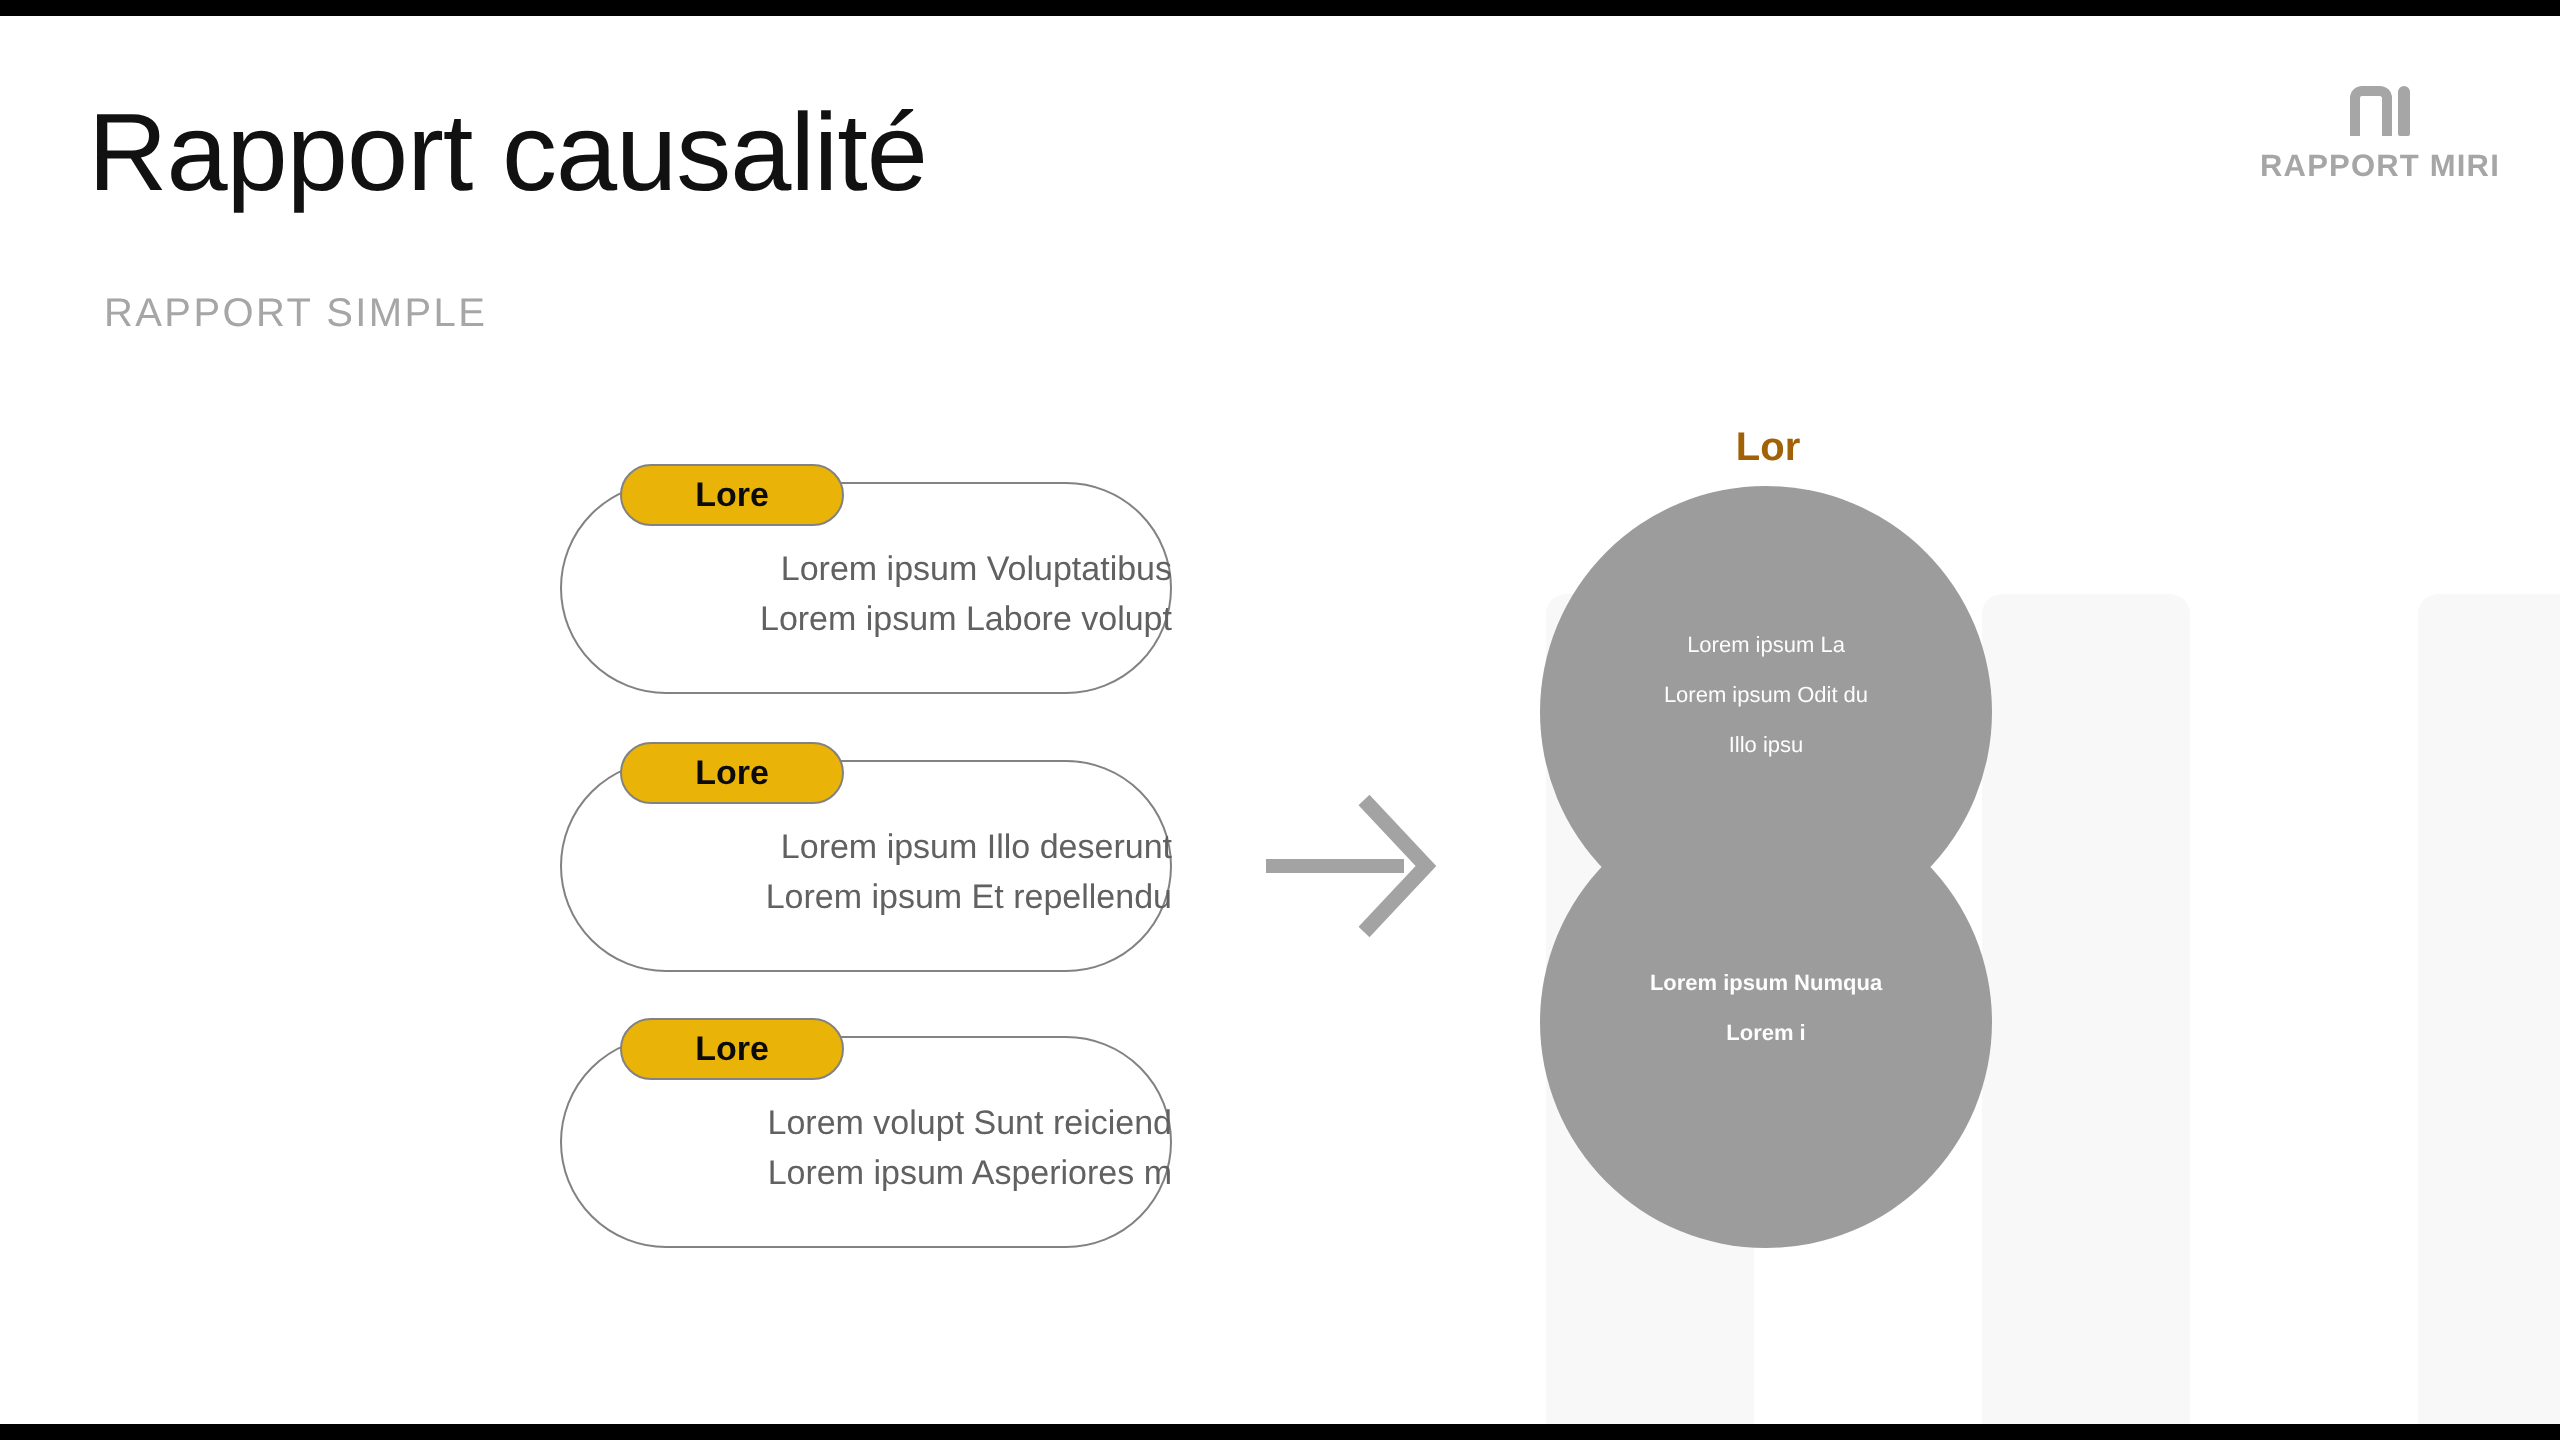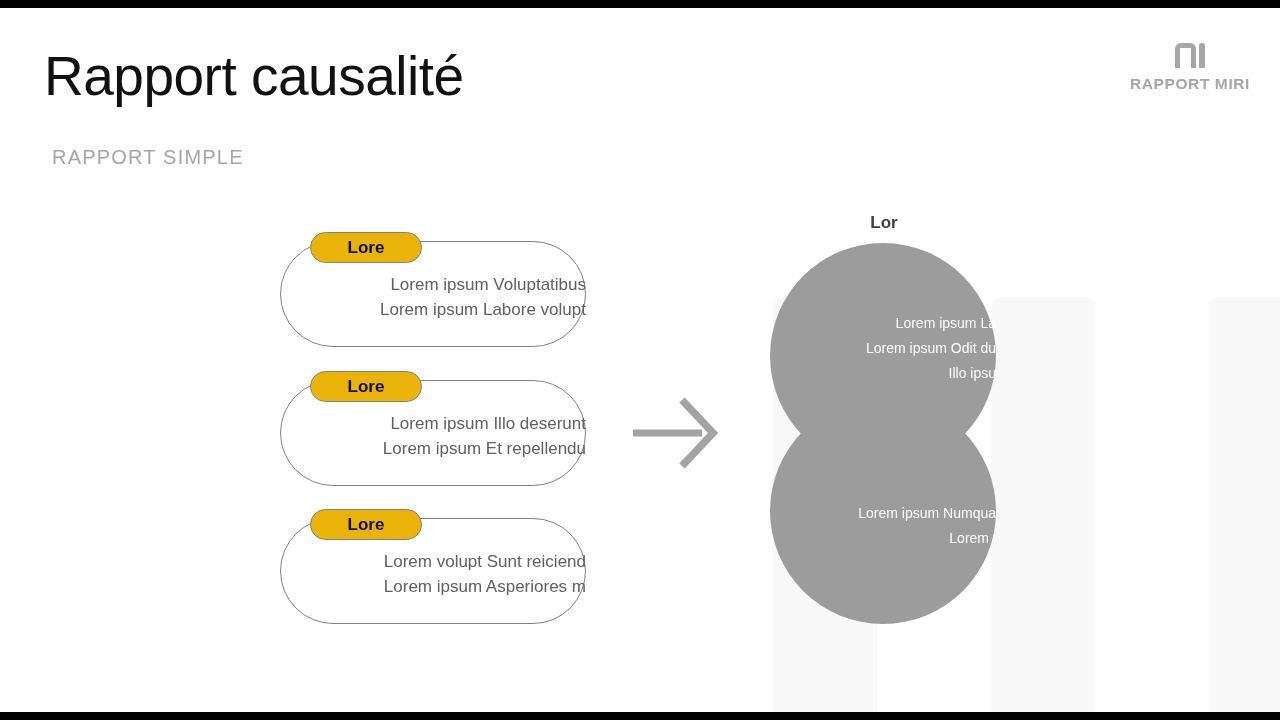--- a/index.html
+++ b/index.html
@@ -49,7 +49,7 @@
 
   
   .effect-label{position:absolute;left:834px;top:213px;width:100px;text-align:center;
-                font-size:17px;font-weight:700;color:#404040;}
+                font-size:20px;font-weight:700;color:#a16207;}
   .circle{position:absolute;width:226px;height:226px;border-radius:50%;
           background:var(--circle-fill,#9c9c9c);}
   .circle.c1{left:770px;top:243px;}

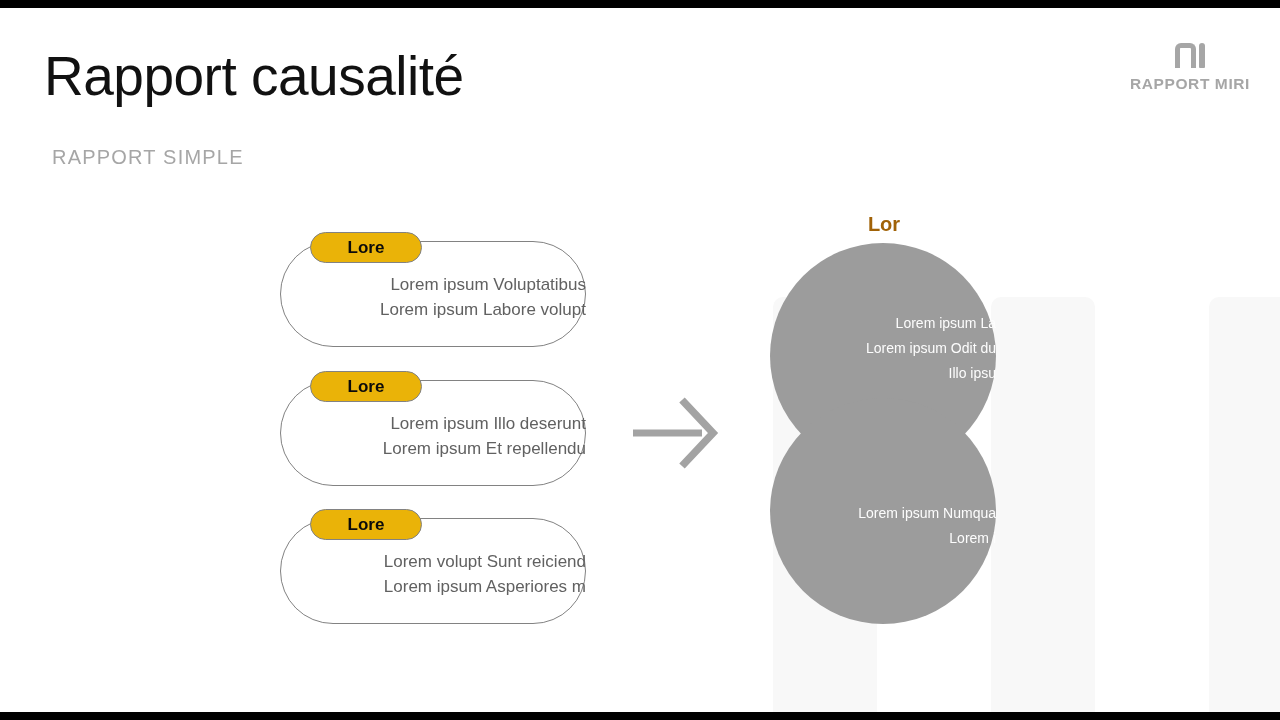--- a/index.html
+++ b/index.html
@@ -54,8 +54,8 @@
           background:var(--circle-fill,#9c9c9c);}
   .circle.c1{left:770px;top:243px;}
   .circle.c2{left:770px;top:398px;}
-  .circle-text{position:absolute;left:0;right:0;text-align:right;
-               font-size:14px;line-height:25px;color:var(--circle-text,#fdfdfd);}
+  .circle-text{position:absolute;left:0;right:0;text-align:center;
+               font-size:11px;line-height:25px;color:var(--circle-text,#fdfdfd);}
   .circle.c1 .circle-text{top:68px;}
   .circle.c2 .circle-text{top:103px;}
 </style>

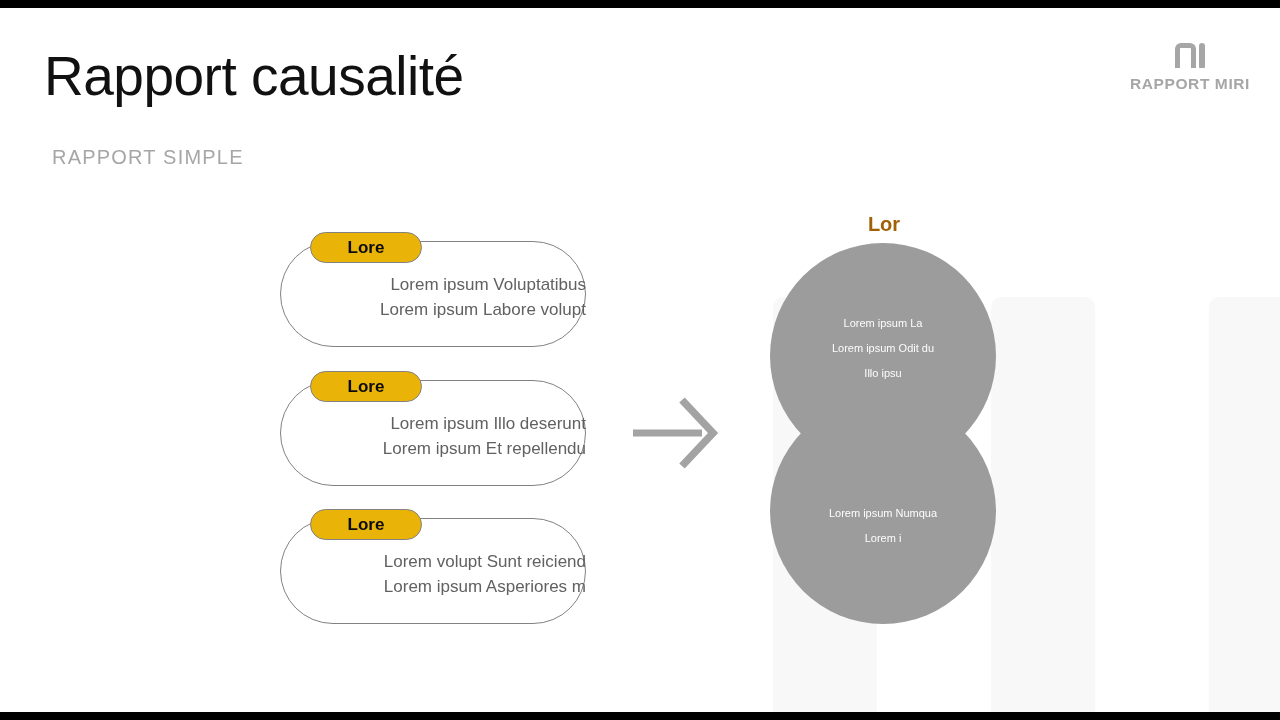--- a/index.html
+++ b/index.html
@@ -57,7 +57,7 @@
   .circle-text{position:absolute;left:0;right:0;text-align:center;
                font-size:11px;line-height:25px;color:var(--circle-text,#fdfdfd);}
   .circle.c1 .circle-text{top:68px;}
-  .circle.c2 .circle-text{top:103px;}
+  .circle.c2 .circle-text{top:82px;font-weight:bold;}
 </style>
 </head>
 <body>

